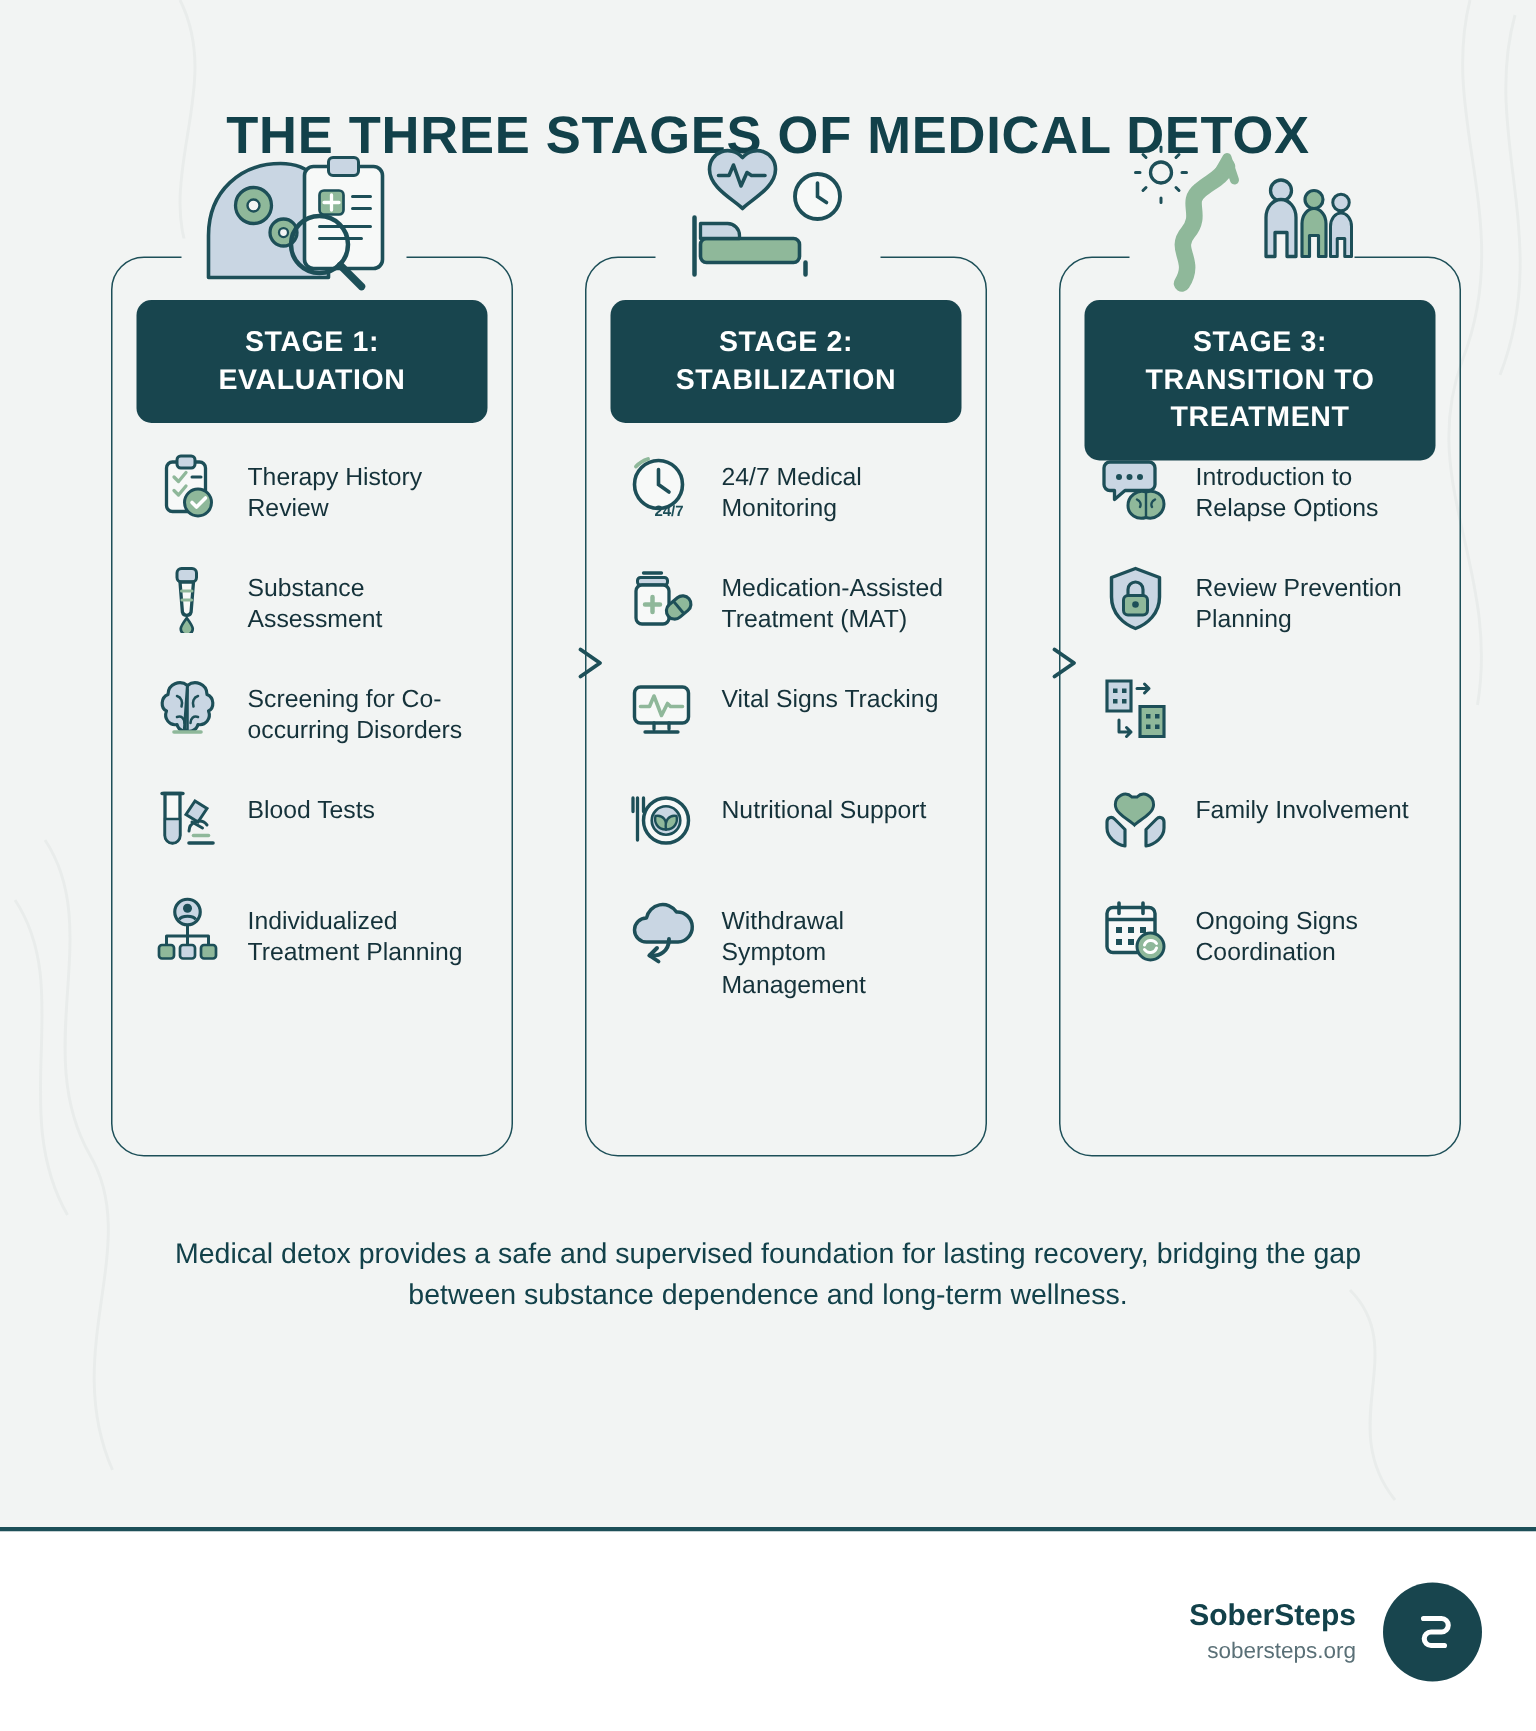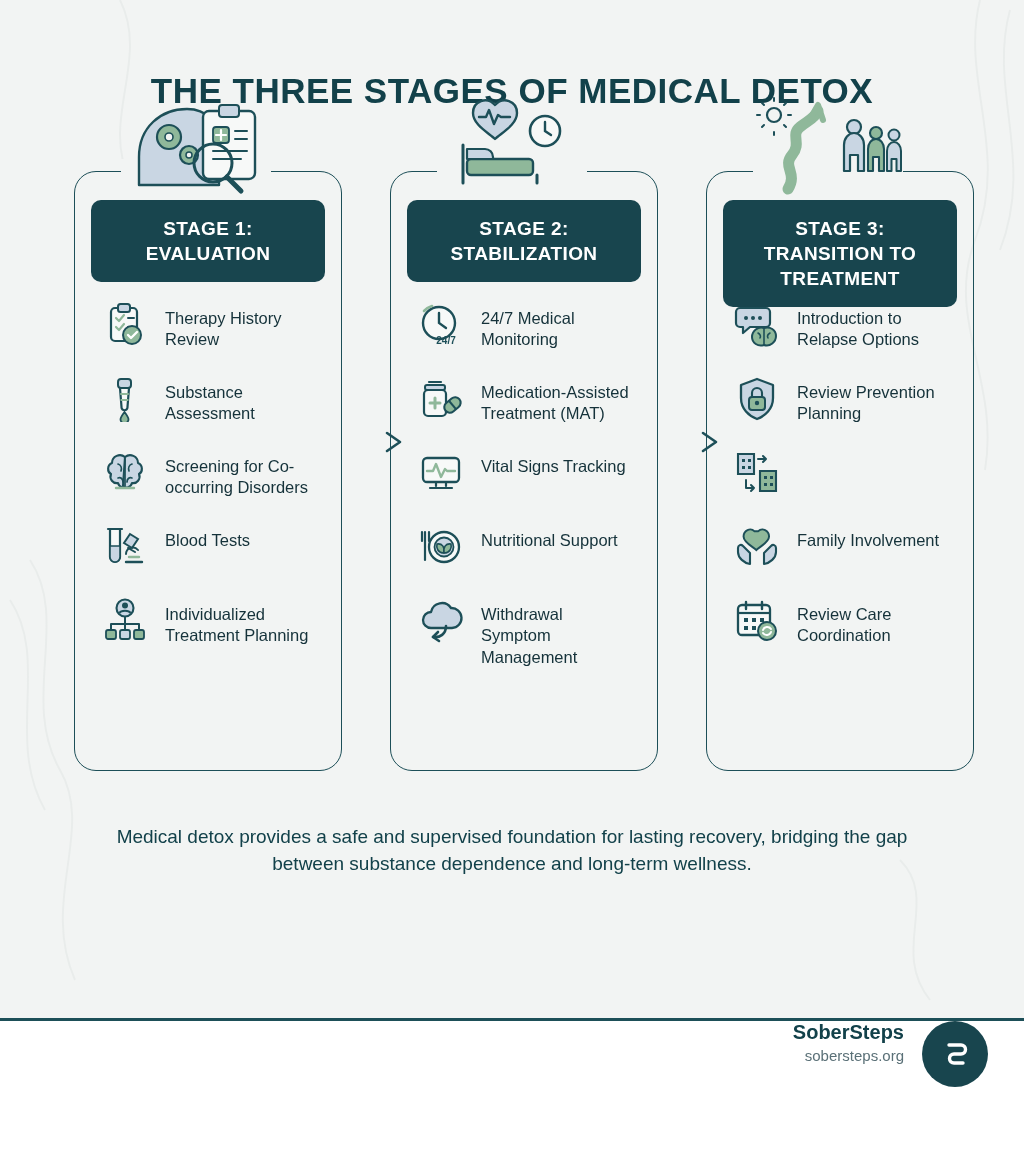--- a/index.html
+++ b/index.html
@@ -455,7 +455,7 @@
                   <path d="M29 32 a4.5 4.5 0 0 1 8 -1 M37 34 a4.5 4.5 0 0 1 -8 1" fill="none" stroke="#fff" stroke-width="2" stroke-linecap="round"></path>
                 </svg>
               </span>
-              <span class="item-label">Review Care Coordination</span>
+              <span class="item-label">Ongoing Signs Coordination</span>
             </div>
 
           </div>

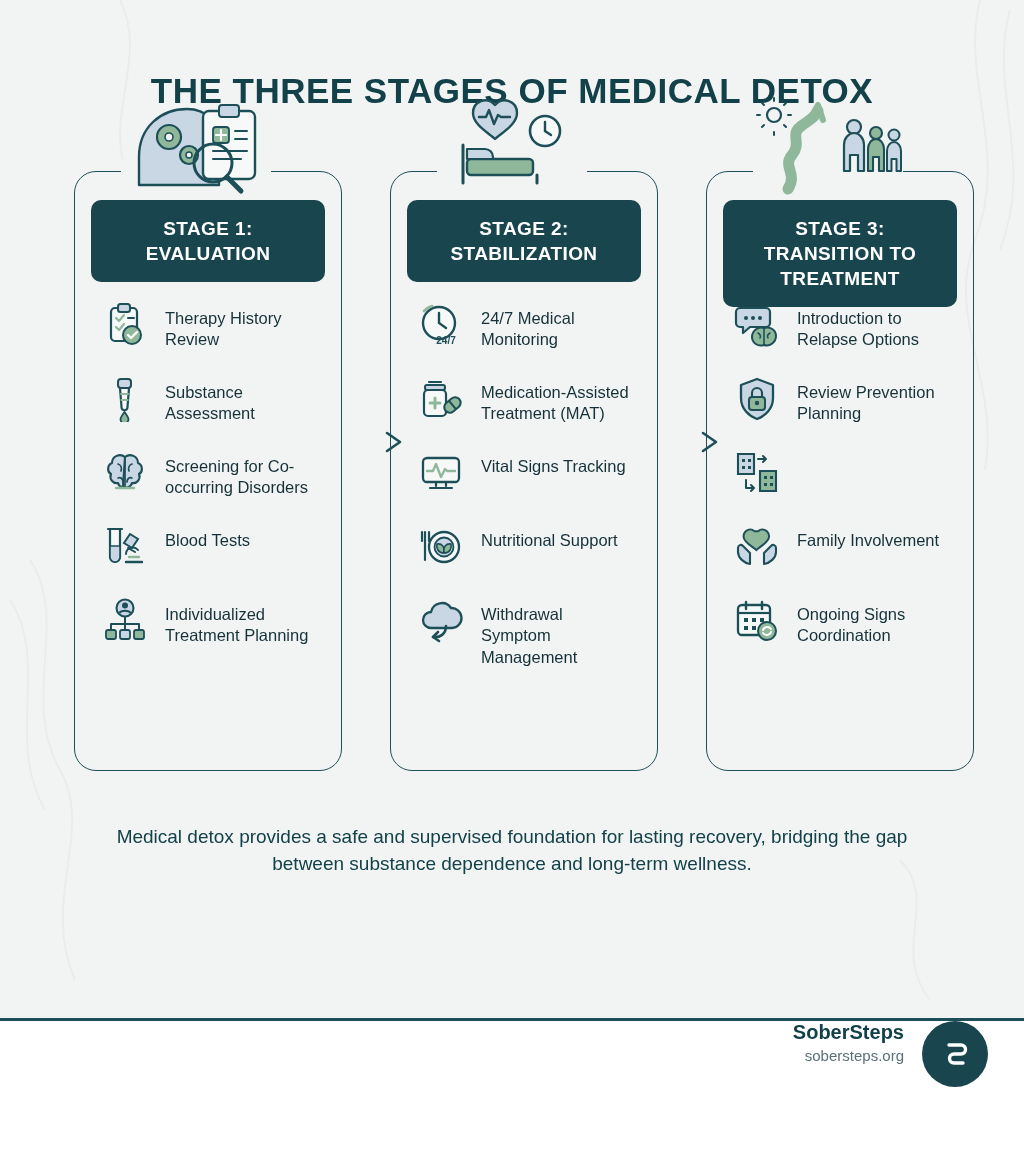--- a/index.html
+++ b/index.html
@@ -142,6 +142,7 @@
     height: 133px;
     background: #ffffff;
     display: flex;
+    align-items: center;
     justify-content: flex-end;
     padding-right: 36px;
     gap: 18px;

